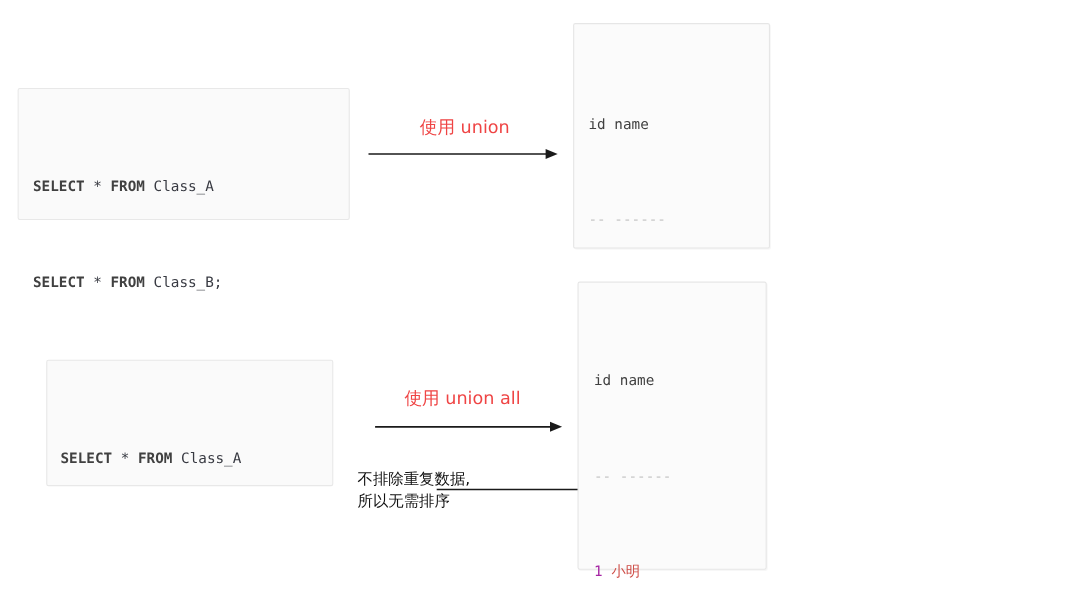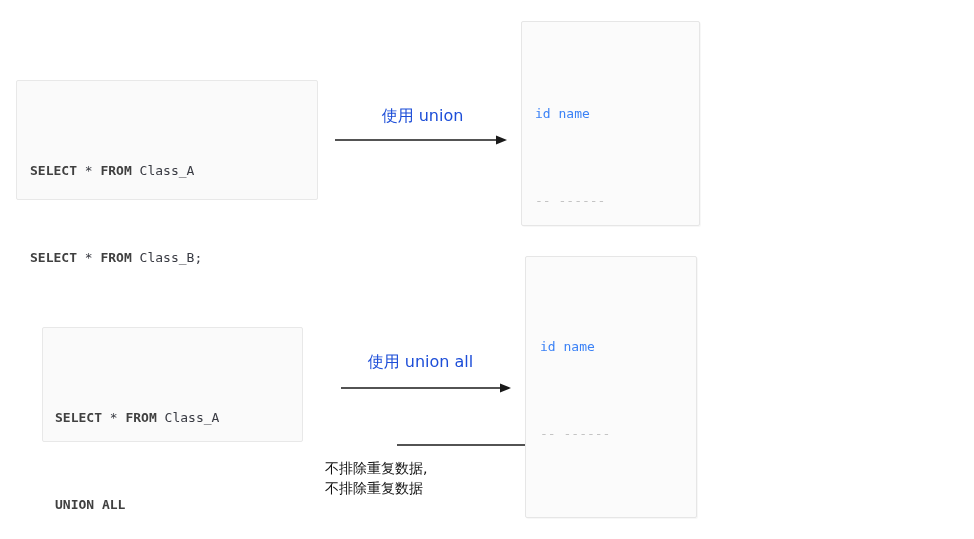--- a/index.html
+++ b/index.html
@@ -48,7 +48,7 @@
   .arrow-label {
     position:absolute;
     font-size:16px;
-    color:#1d4ed8;
+    color:#ef4444;
     text-align:center;
     white-space:nowrap;
   }

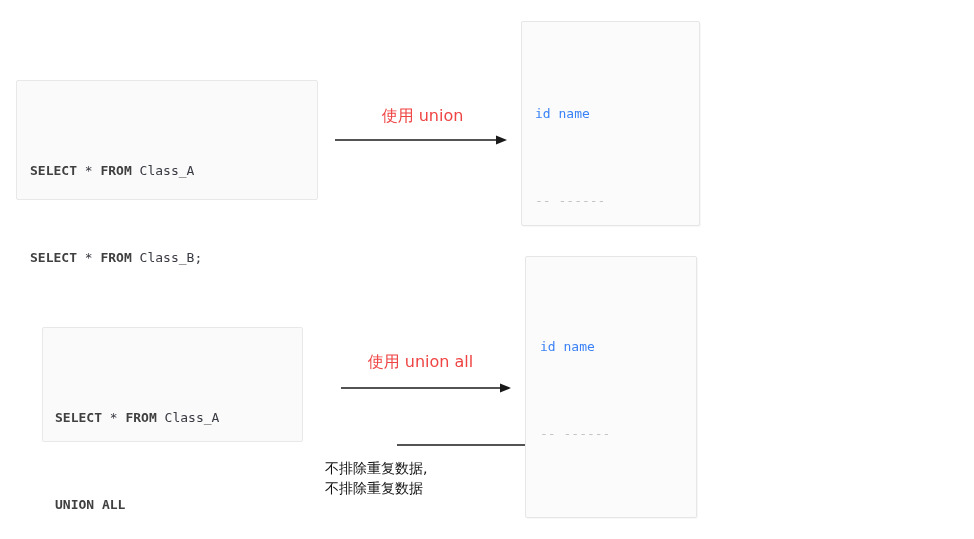--- a/index.html
+++ b/index.html
@@ -38,7 +38,7 @@
   }
   #result-union     { left:521px; top:21px;  width:179px; height:205px; padding:19px 0 0 13px; }
   #result-union-all { left:525px; top:256px; width:172px; height:262px; padding:17px 0 0 14px; }
-  .thead { color:#3b82f6; }
+  .thead { color:#404040; }
   .tsep  { color:#c4c4c4; }
   .trow .tid   { color:#a626a4; }
   .trow .tname { color:#ce4b45; margin-left:8px; }

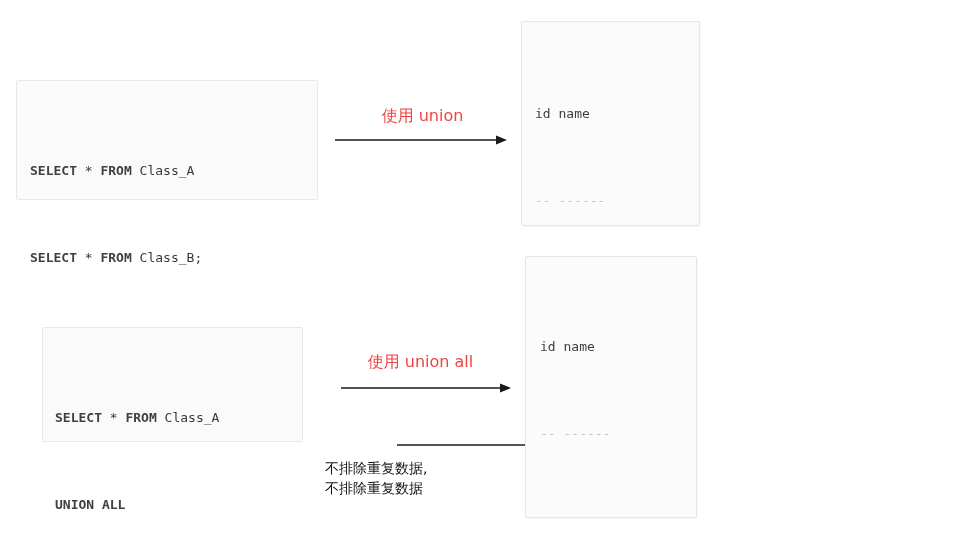--- a/index.html
+++ b/index.html
@@ -62,7 +62,6 @@
     line-height:20px;
     color:#111111;
     white-space:nowrap;
-    margin-top:32px;
   }
 </style>
 </head>

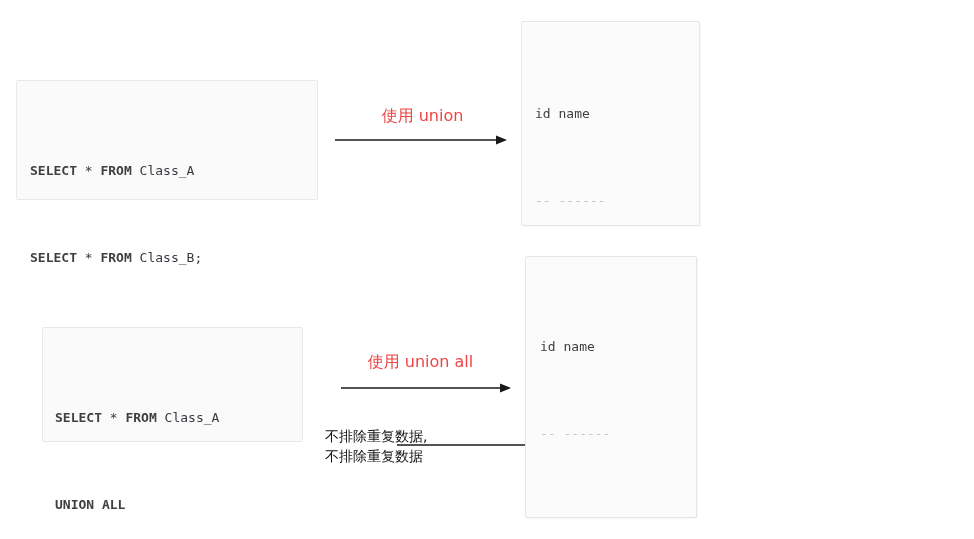--- a/index.html
+++ b/index.html
@@ -103,7 +103,7 @@
 
 <div class="note">
   <div>不排除重复数据,</div>
-  <div>不排除重复数据</div>
+  <div>所以无需排序</div>
 </div>
 
 <svg class="arrow-svg" style="left:394px; top:435px;" width="155" height="20">

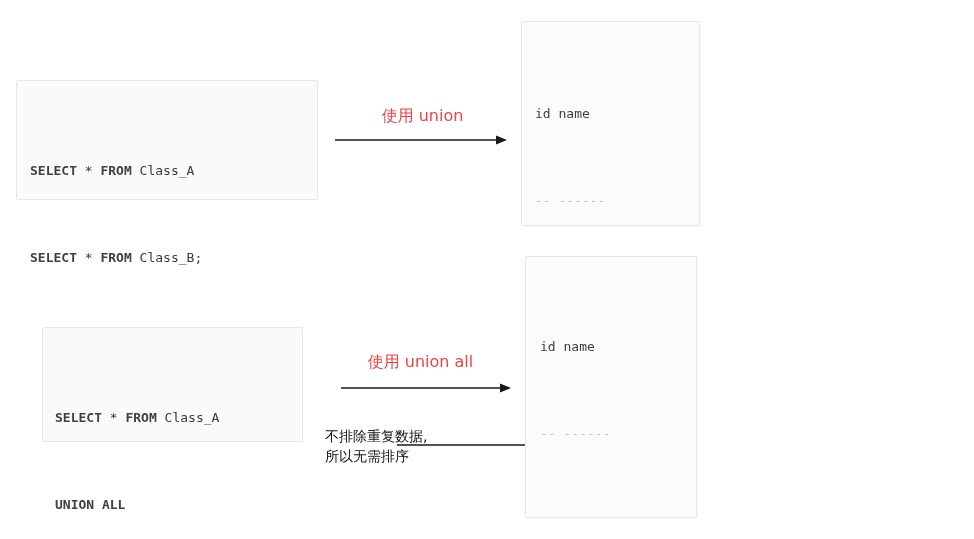--- a/index.html
+++ b/index.html
@@ -90,7 +90,6 @@
 
 <div class="codeblock" id="code-union-all">
   <div><span class="kw">SELECT</span><span class="plain"> * </span><span class="kw">FROM</span><span class="plain"> Class_A</span></div>
-  <div><span class="kw">UNION ALL</span></div>
   
 </div>
 

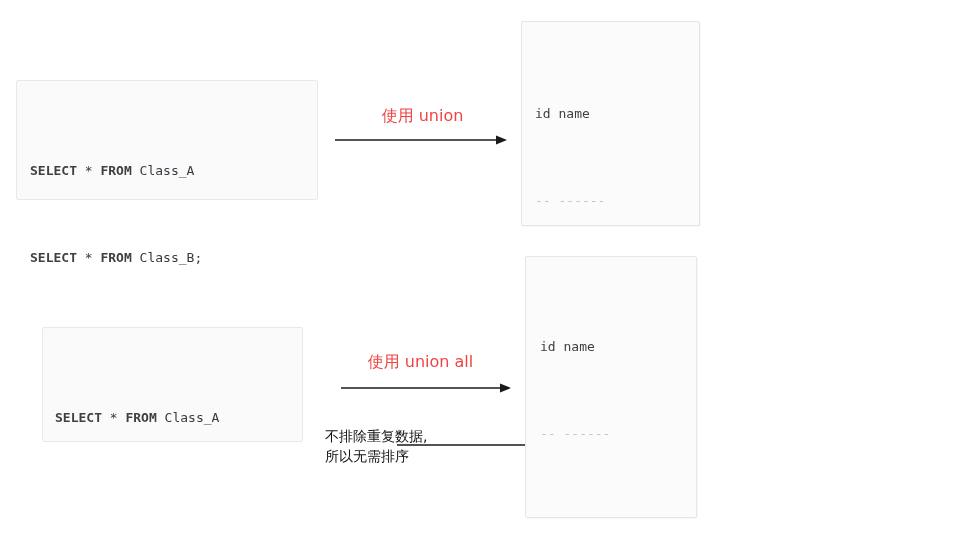--- a/index.html
+++ b/index.html
@@ -113,6 +113,7 @@
 <div class="result-box" id="result-union-all">
   <div class="thead">id name</div>
   <div class="tsep">-- ------</div>
+  <div class="trow"><span class="tid">1</span><span class="tname">小明</span></div>
   
   
   

